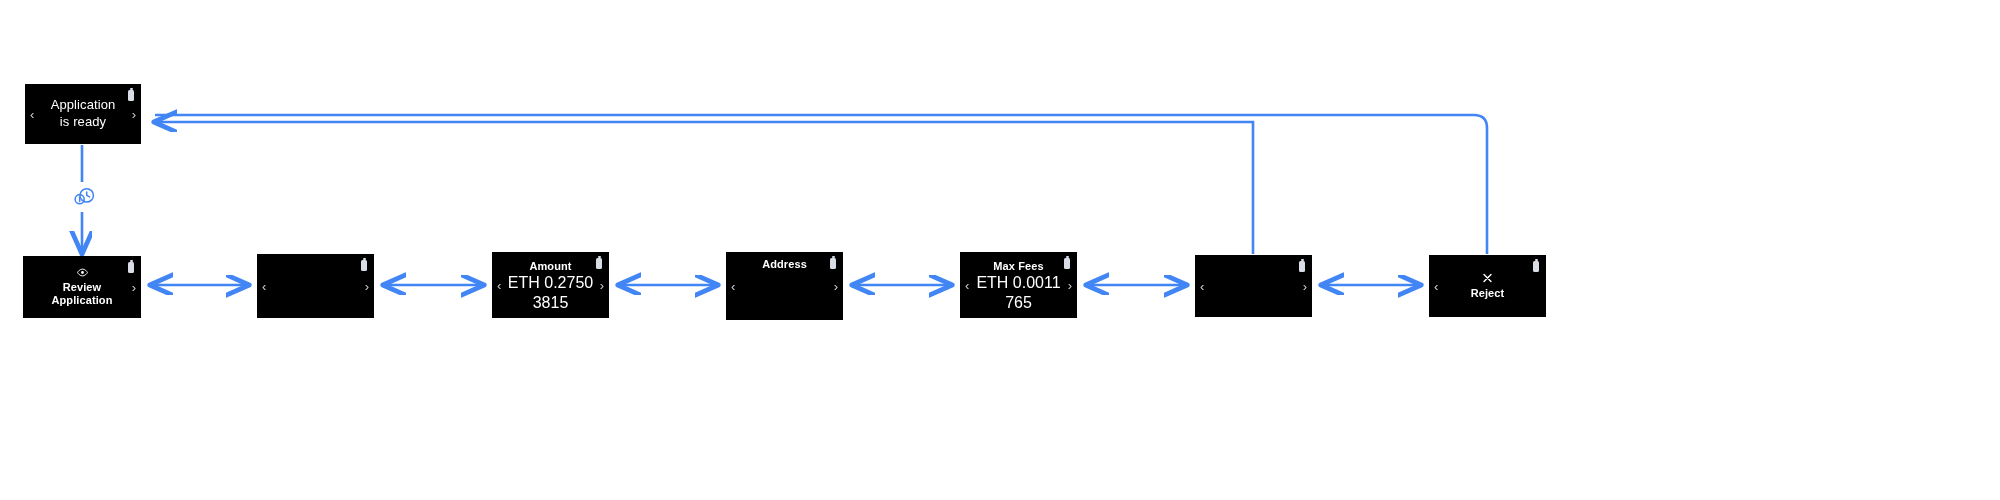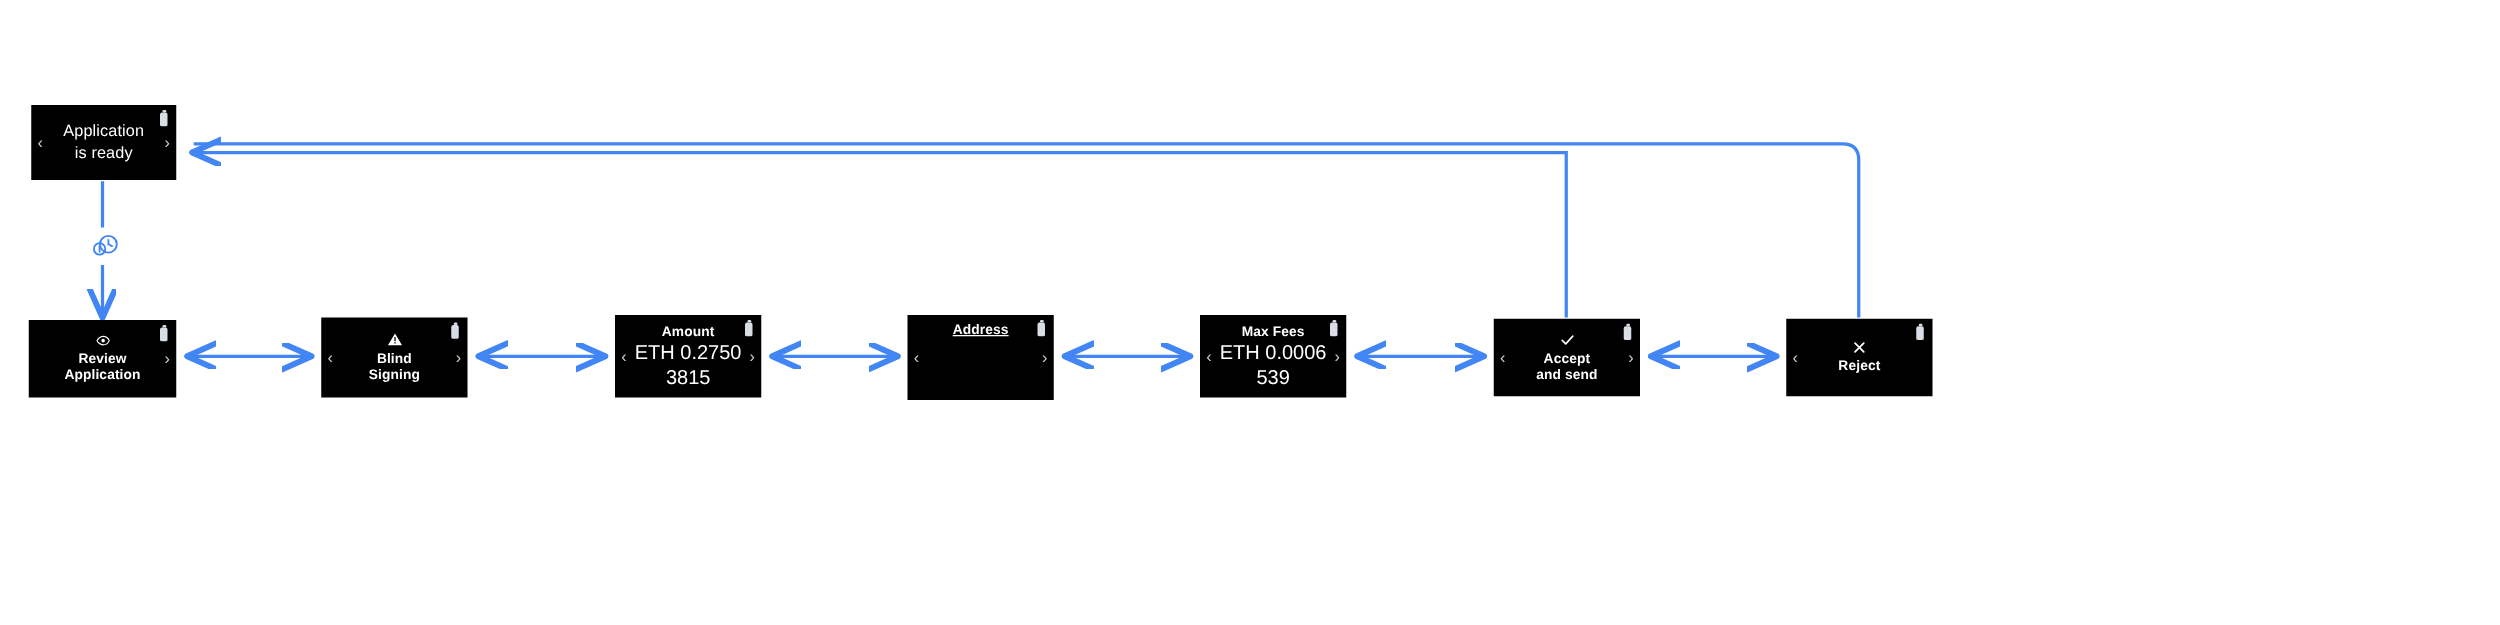--- a/index.html
+++ b/index.html
@@ -218,7 +218,7 @@
     <span class="battery"></span>
     <span class="chev left">‹</span>
     <span class="chev right">›</span>
-    <div class="screen-inner" style="padding:0 11px;text-decoration:underline;">
+    <div class="screen-inner" style="padding:0 11px;">
       <div class="node-title">Address</div>
     </div>
   </div>

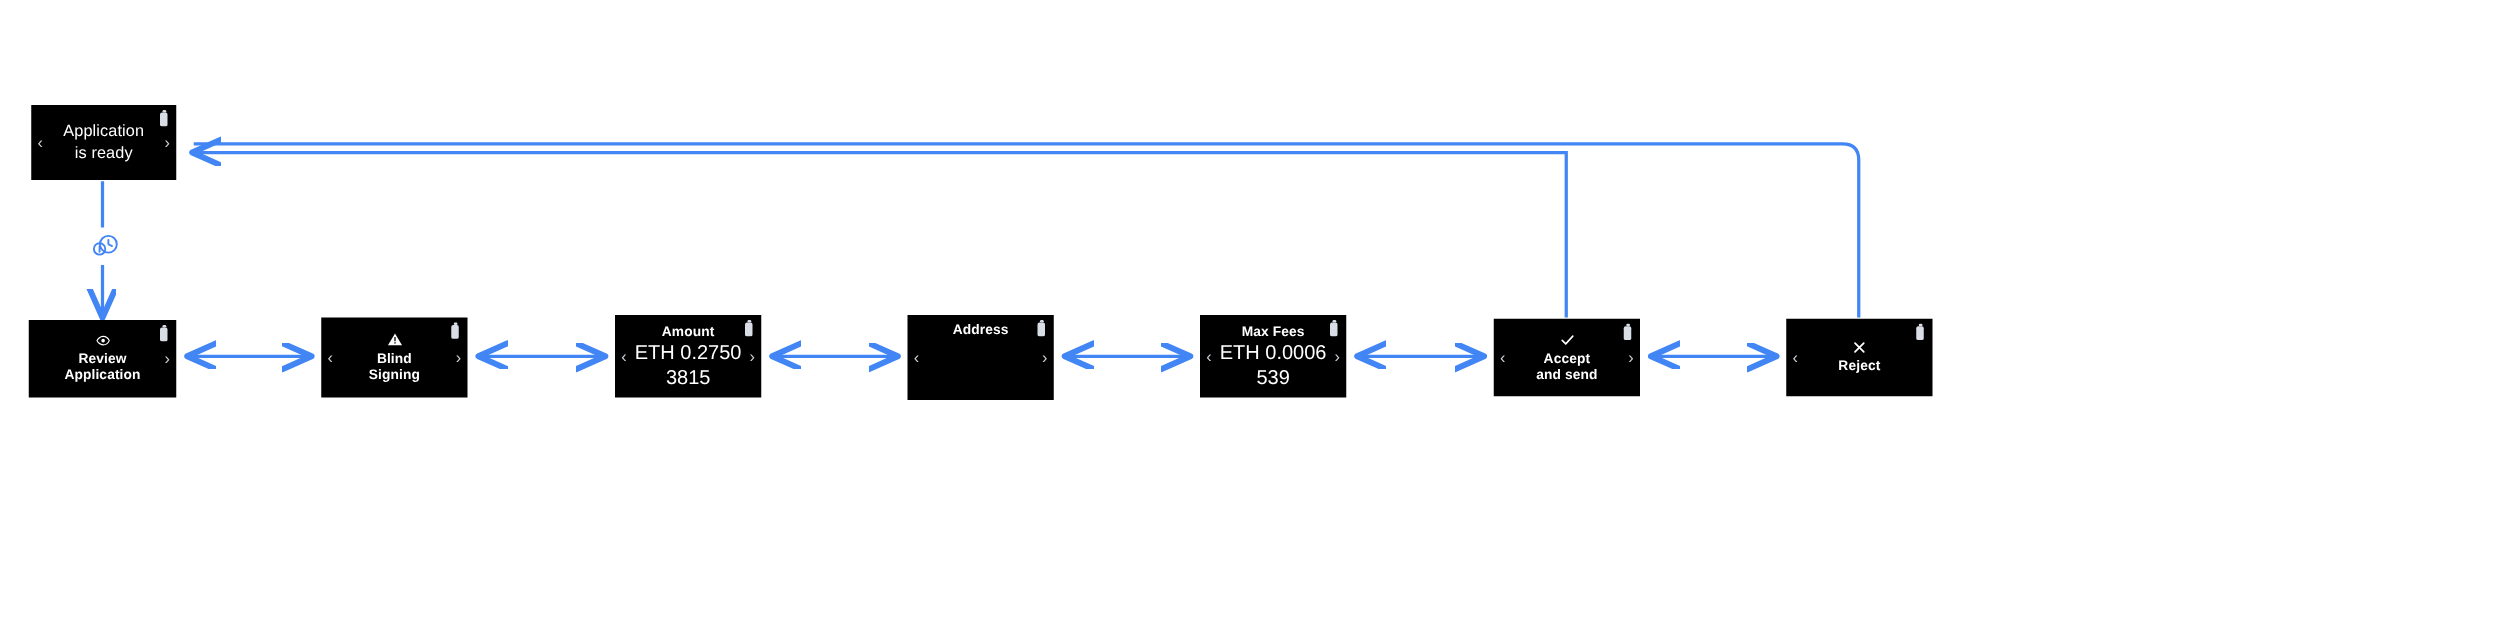--- a/index.html
+++ b/index.html
@@ -191,17 +191,6 @@
     <span class="battery"></span>
     <span class="chev left">‹</span>
     <span class="chev right">›</span>
-    <div class="screen-inner">
-      <div class="node-icon">
-        <svg viewBox="0 0 24 24" width="14" height="13" xmlns="http://www.w3.org/2000/svg">
-          <path d="M12 3.2 L22.4 20.6 L1.6 20.6 Z" fill="#ffffff"></path>
-          <rect x="11.05" y="8.6" width="1.9" height="6.2" fill="#000000"></rect>
-          <rect x="11.05" y="16.2" width="1.9" height="2.0" fill="#000000"></rect>
-        </svg>
-      </div>
-      <div class="node-title">Blind</div>
-      <div class="node-title">Signing</div>
-    </div>
   </div>
 
   <div class="node" style="left:492px; top:252px; width:117px; height:66px; justify-content:flex-start; padding-top:8px;">

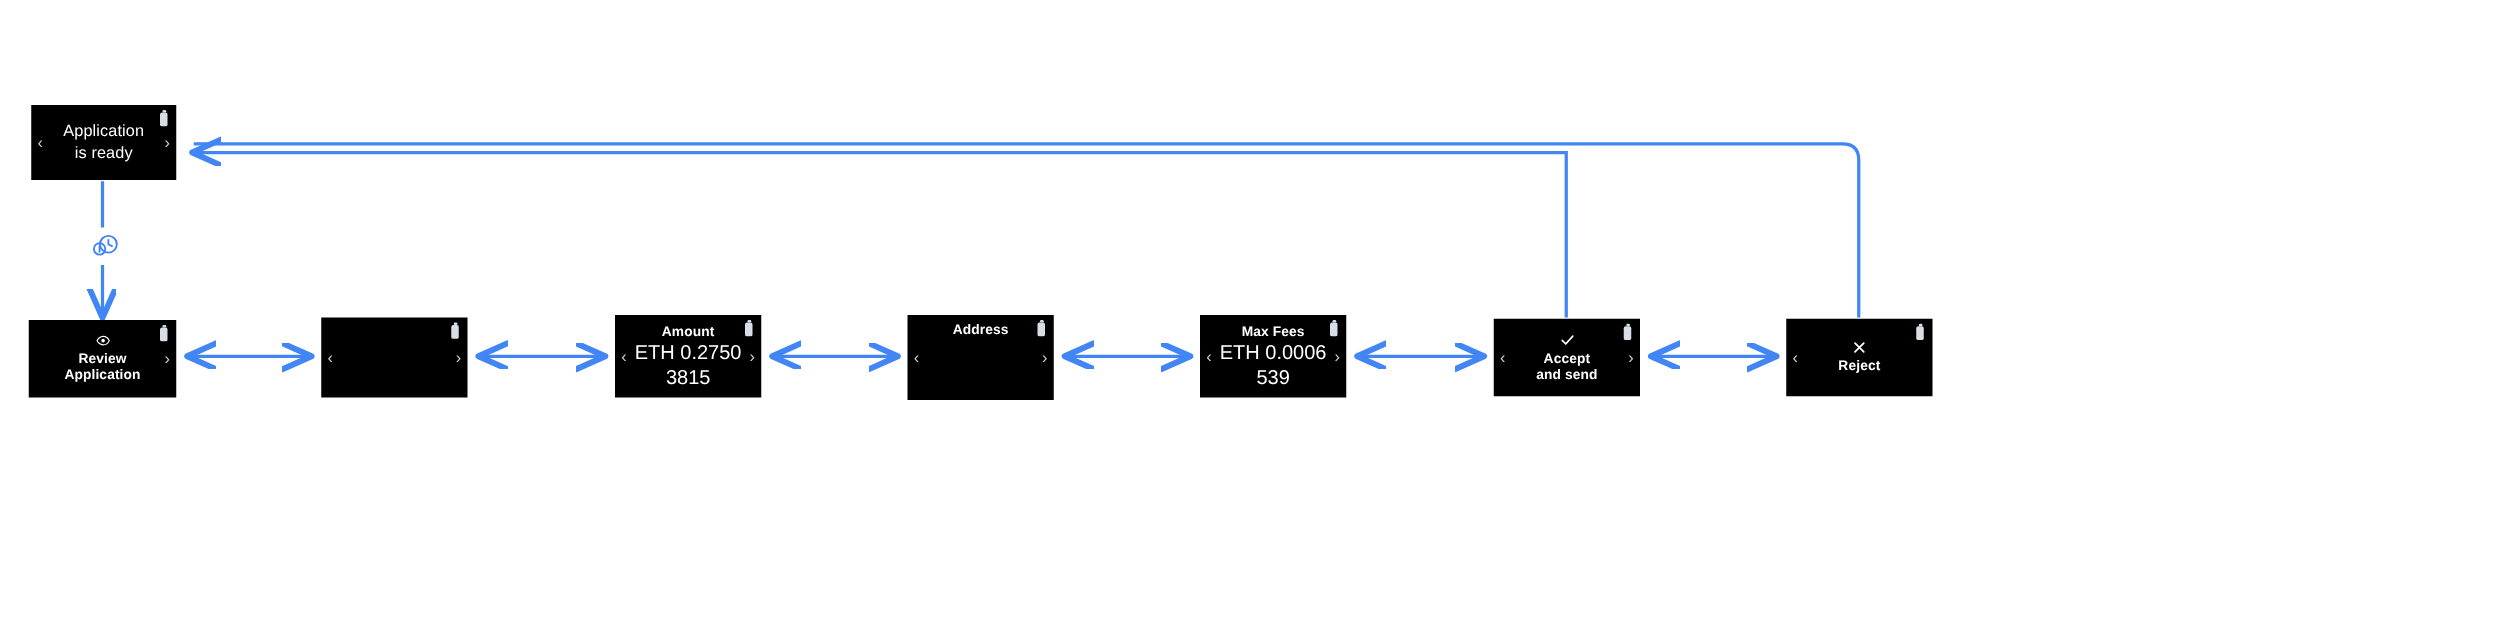--- a/index.html
+++ b/index.html
@@ -218,7 +218,7 @@
     <span class="chev right">›</span>
     <div class="screen-inner">
       <div class="node-title">Max Fees</div>
-      <div class="node-sub">ETH 0.0006539</div>
+      <div class="node-sub">ETH 0.0011765</div>
     </div>
   </div>
 

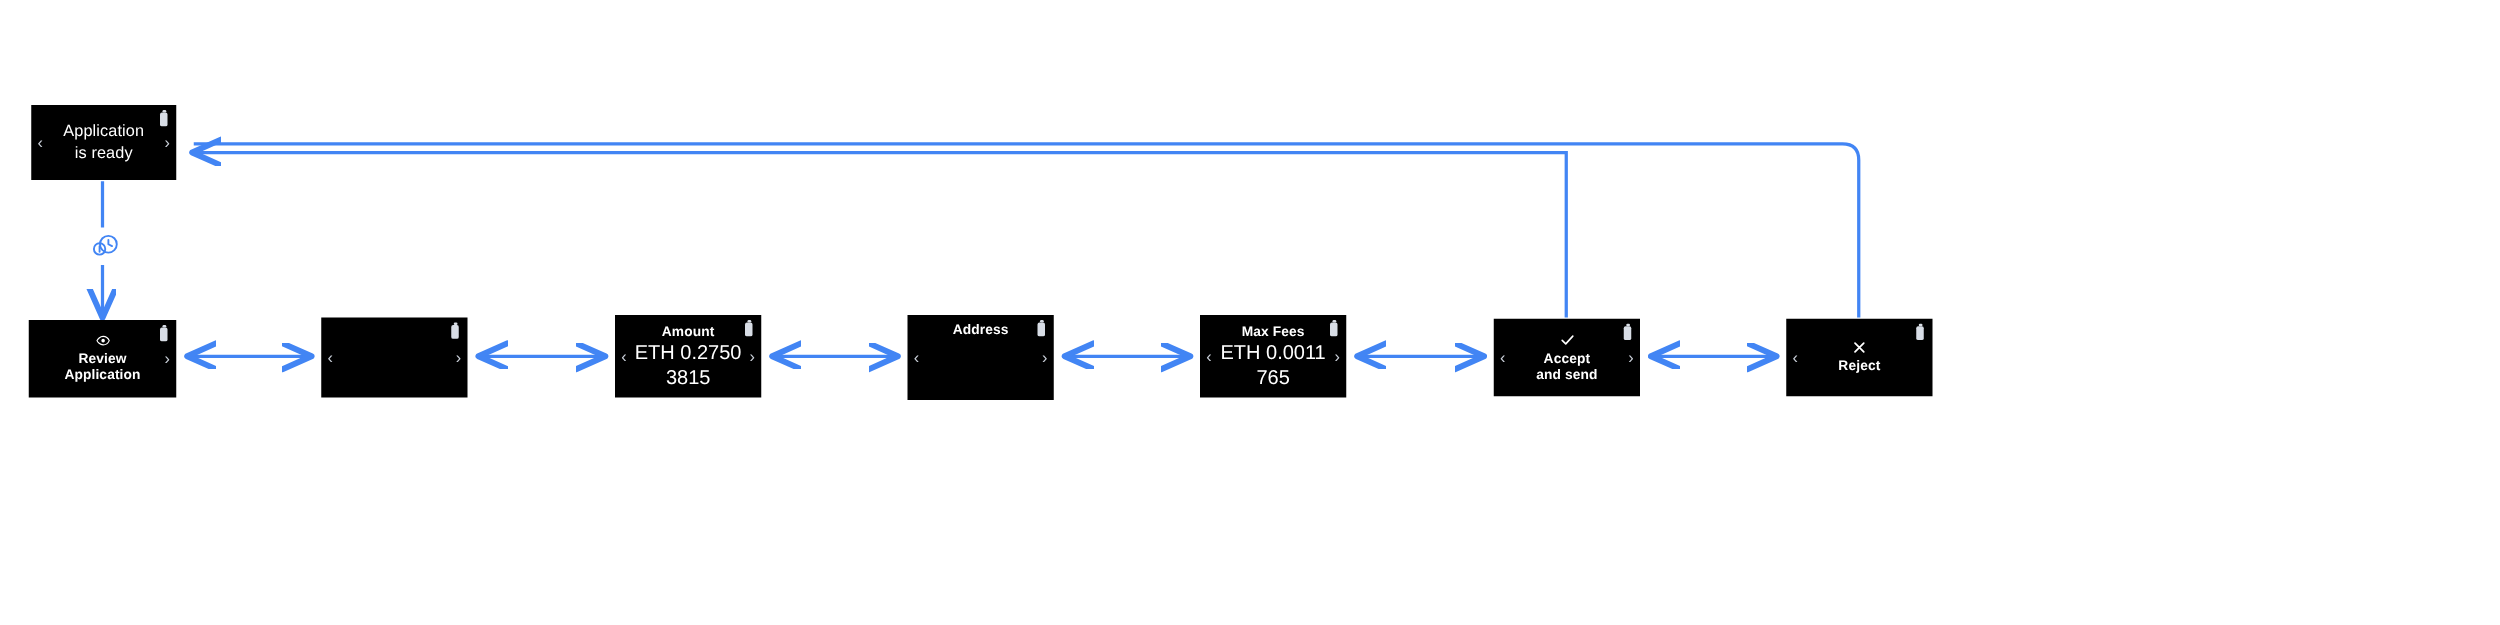--- a/index.html
+++ b/index.html
@@ -226,15 +226,6 @@
     <span class="battery"></span>
     <span class="chev left">‹</span>
     <span class="chev right">›</span>
-    <div class="screen-inner">
-      <div class="node-icon">
-        <svg viewBox="0 0 24 24" width="14" height="12" xmlns="http://www.w3.org/2000/svg">
-          <path d="M3.5 12.6 L9.2 18.2 L20.5 5.8" fill="none" stroke="#ffffff" stroke-width="2.6" stroke-linecap="round" stroke-linejoin="round"></path>
-        </svg>
-      </div>
-      <div class="node-title">Accept</div>
-      <div class="node-title">and send</div>
-    </div>
   </div>
 
   <div class="node" style="left:1429px; top:255px; width:117px; height:62px;">

